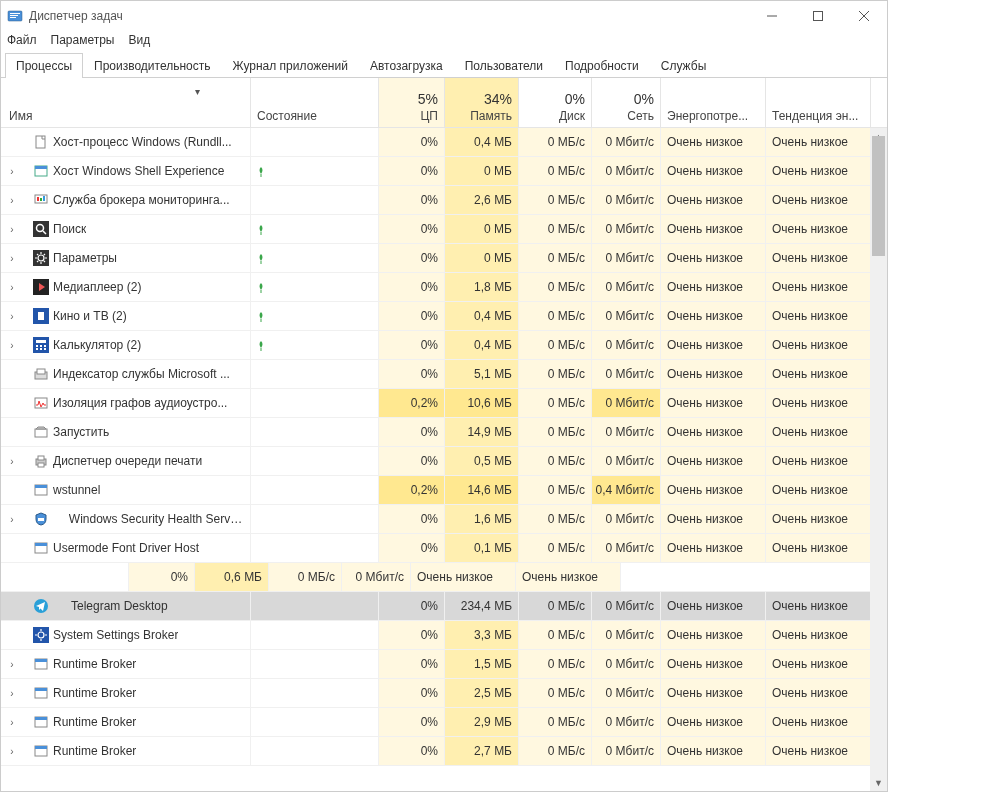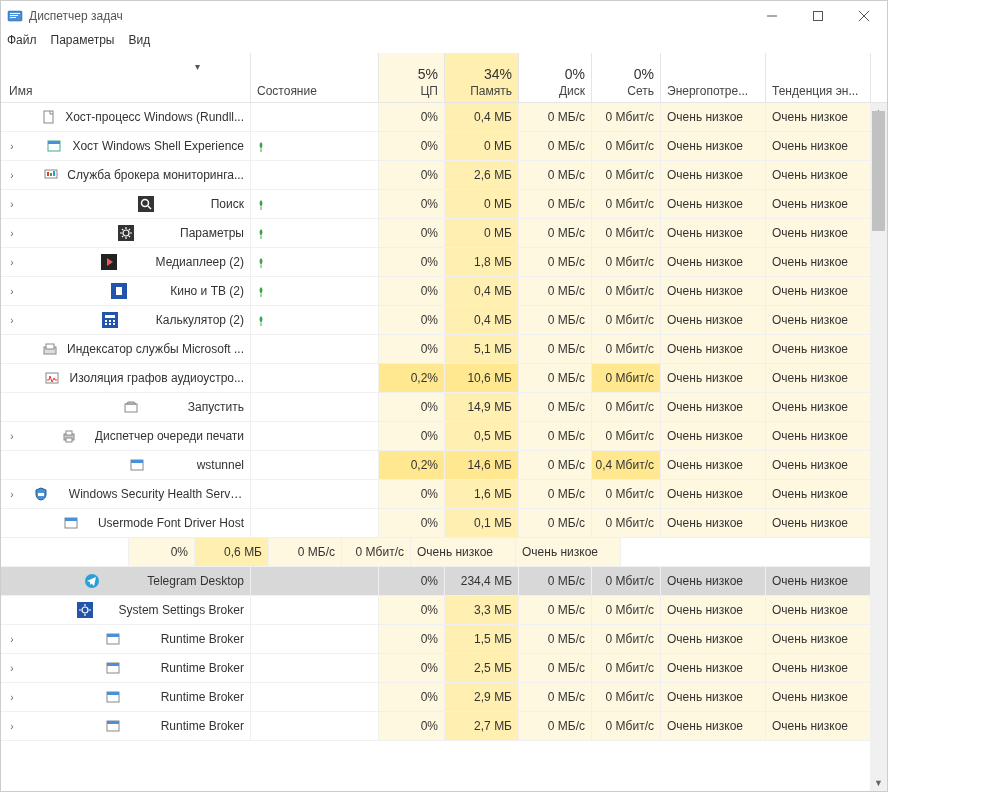--- a/index.html
+++ b/index.html
@@ -96,6 +96,15 @@
     <span class="item">Вид</span>
   </div>
 
+  <div class="tabs">
+    <div class="tab active">Процессы</div>
+    <div class="tab">Производительность</div>
+    <div class="tab">Журнал приложений</div>
+    <div class="tab">Автозагрузка</div>
+    <div class="tab">Пользователи</div>
+    <div class="tab">Подробности</div>
+    <div class="tab">Службы</div>
+  </div>
 
   <div class="header-row">
     <div class="col col-name">

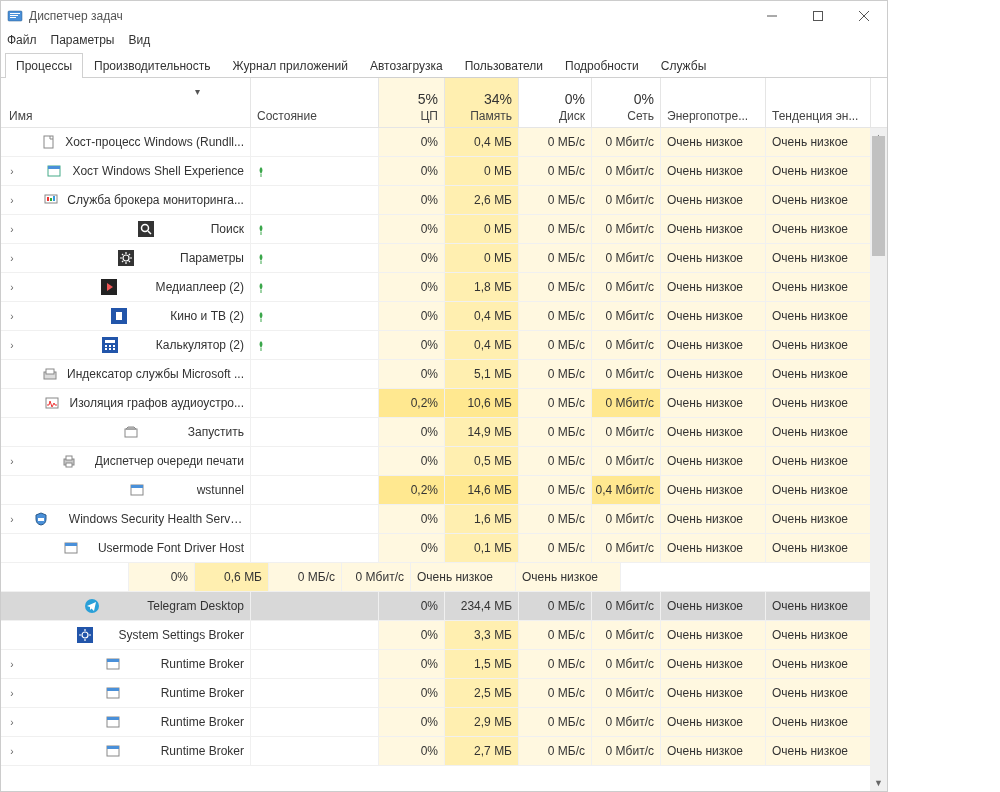--- a/index.html
+++ b/index.html
@@ -33,7 +33,7 @@
   .row.selected { background: #d8d8d8; }
   .row .cell { border-right: 1px solid #f0f0f0; padding: 0 6px; height: 100%; display: flex; align-items: center; font-size: 12px; color: #333; overflow: hidden; white-space: nowrap; }
   .row .cell.right { justify-content: flex-end; }
-  .cell.c-name { width: 250px; gap: 4px; justify-content: space-between; }
+  .cell.c-name { width: 250px; gap: 4px; }
   .cell.c-status { width: 128px; }
   .cell.c-cpu { width: 66px; background: #fff8e0; }
   .cell.c-mem { width: 74px; background: #ffefb0; }

